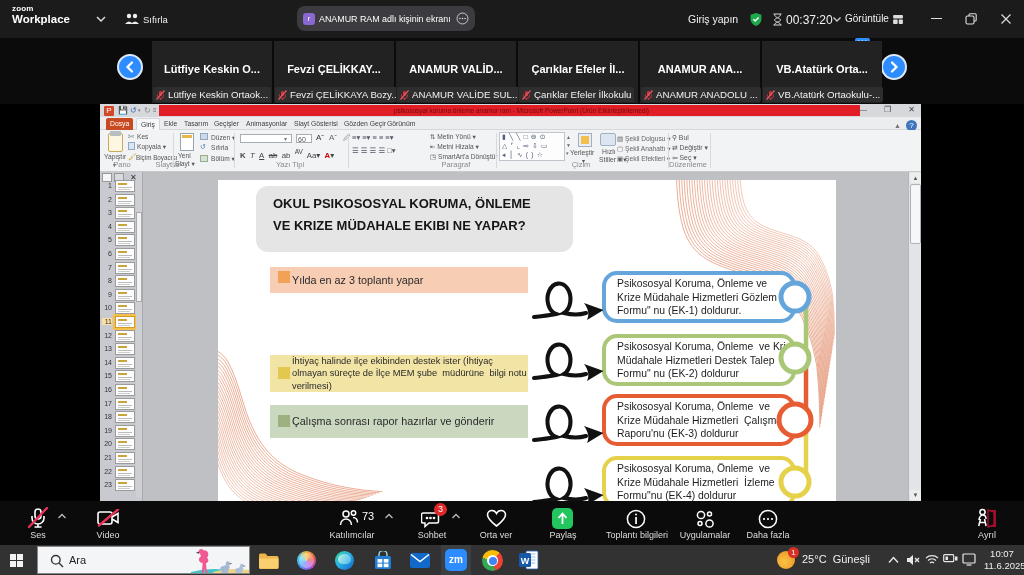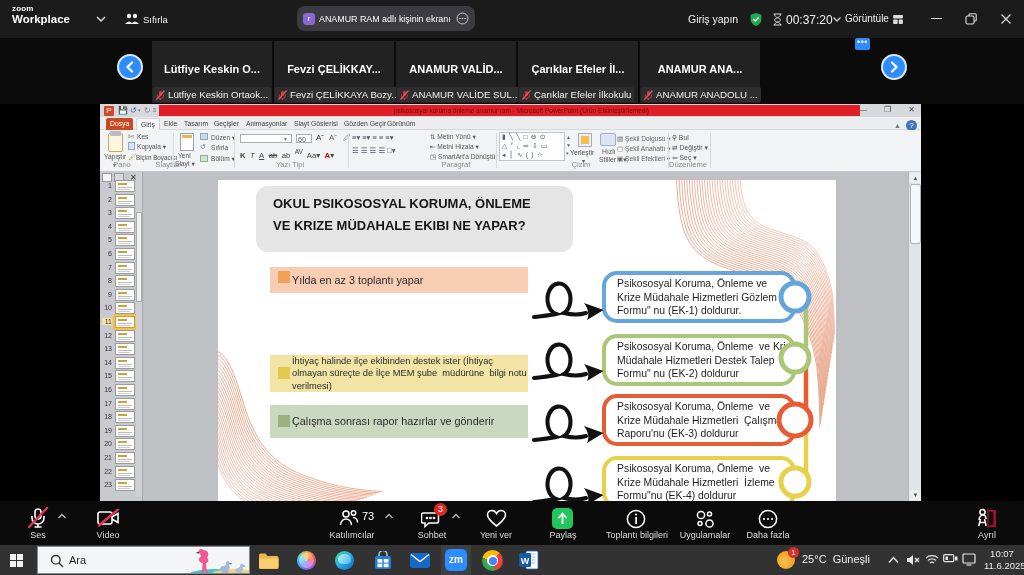--- a/index.html
+++ b/index.html
@@ -173,6 +173,14 @@
           <path d="M1.5 4.5 v1 a3 3 0 0 0 6 0 v-1 M4.5 8.5 v1.5" stroke="#d8323c" stroke-width="1" fill="none"></path>
           <path d="M0.5 9.5 L8.5 0.5" stroke="#e05560" stroke-width="1.3"></path>
         </svg>ANAMUR ANADOLU ...</div>
+  </div>
+  <div class="tile" style="left:762px;">
+    <div class="tname">VB.Atatürk Orta...</div>
+    <div class="tlabel"><svg width="9" height="10" viewBox="0 0 9 10">
+          <rect x="3" y="1" width="3" height="5" rx="1.5" fill="#d8323c"></rect>
+          <path d="M1.5 4.5 v1 a3 3 0 0 0 6 0 v-1 M4.5 8.5 v1.5" stroke="#d8323c" stroke-width="1" fill="none"></path>
+          <path d="M0.5 9.5 L8.5 0.5" stroke="#e05560" stroke-width="1.3"></path>
+        </svg>VB.Atatürk Ortaokulu-...</div>
   </div>
 </div>
 

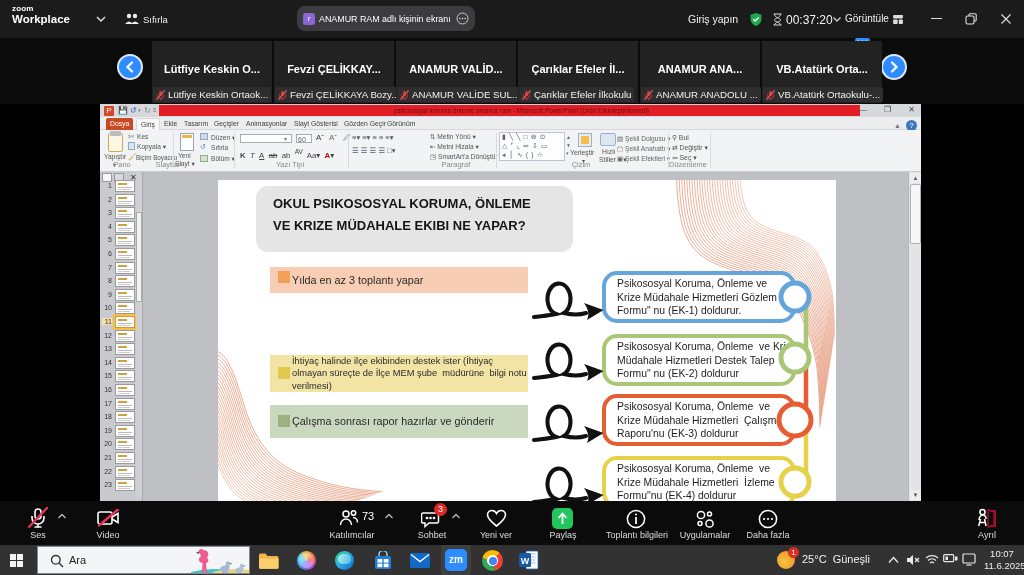--- a/index.html
+++ b/index.html
@@ -666,7 +666,7 @@
   <svg class="abs" style="left:486px;top:8px" width="21" height="19" viewBox="0 0 21 19">
     <path d="M10.5 17 C4 12 1.5 8.5 1.5 5.8 C1.5 3 3.7 1.5 6 1.5 c2 0 3.6 1.2 4.5 3 c0.9 -1.8 2.5 -3 4.5 -3 c2.3 0 4.5 1.5 4.5 4.3 C19.5 8.5 17 12 10.5 17 Z" fill="none" stroke="#fff" stroke-width="1.6"></path>
   </svg>
-  <div class="zlabel" style="left:468px;top:29px;width:56px;">Yeni ver</div>
+  <div class="zlabel" style="left:468px;top:29px;width:56px;">Orta ver</div>
 
   <div class="abs" style="left:552px;top:7px;width:21px;height:21px;border-radius:5px;background:#22c55e;"></div>
   <svg class="abs" style="left:552px;top:7px" width="21" height="21" viewBox="0 0 21 21">

